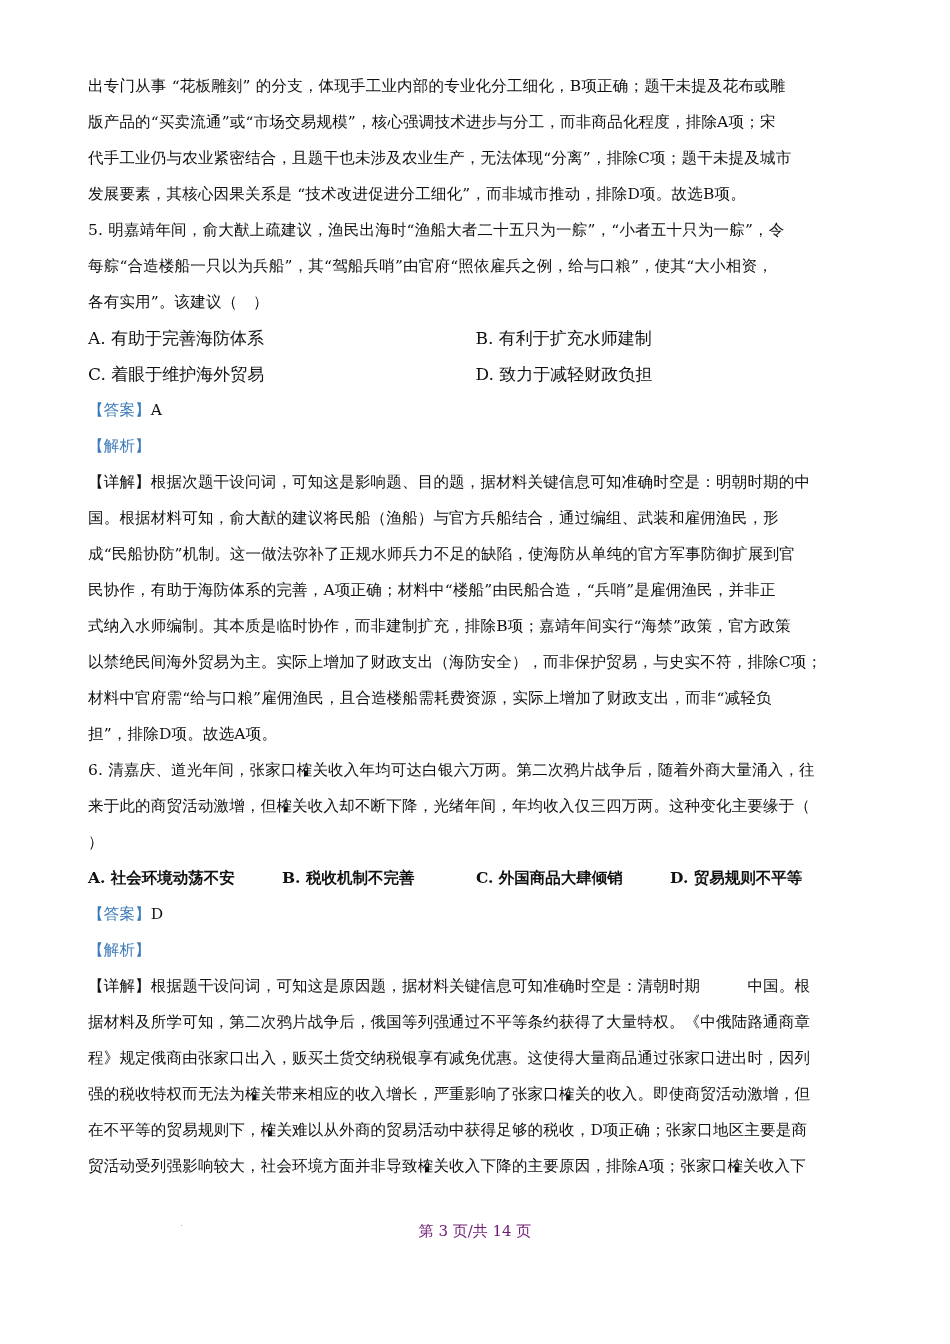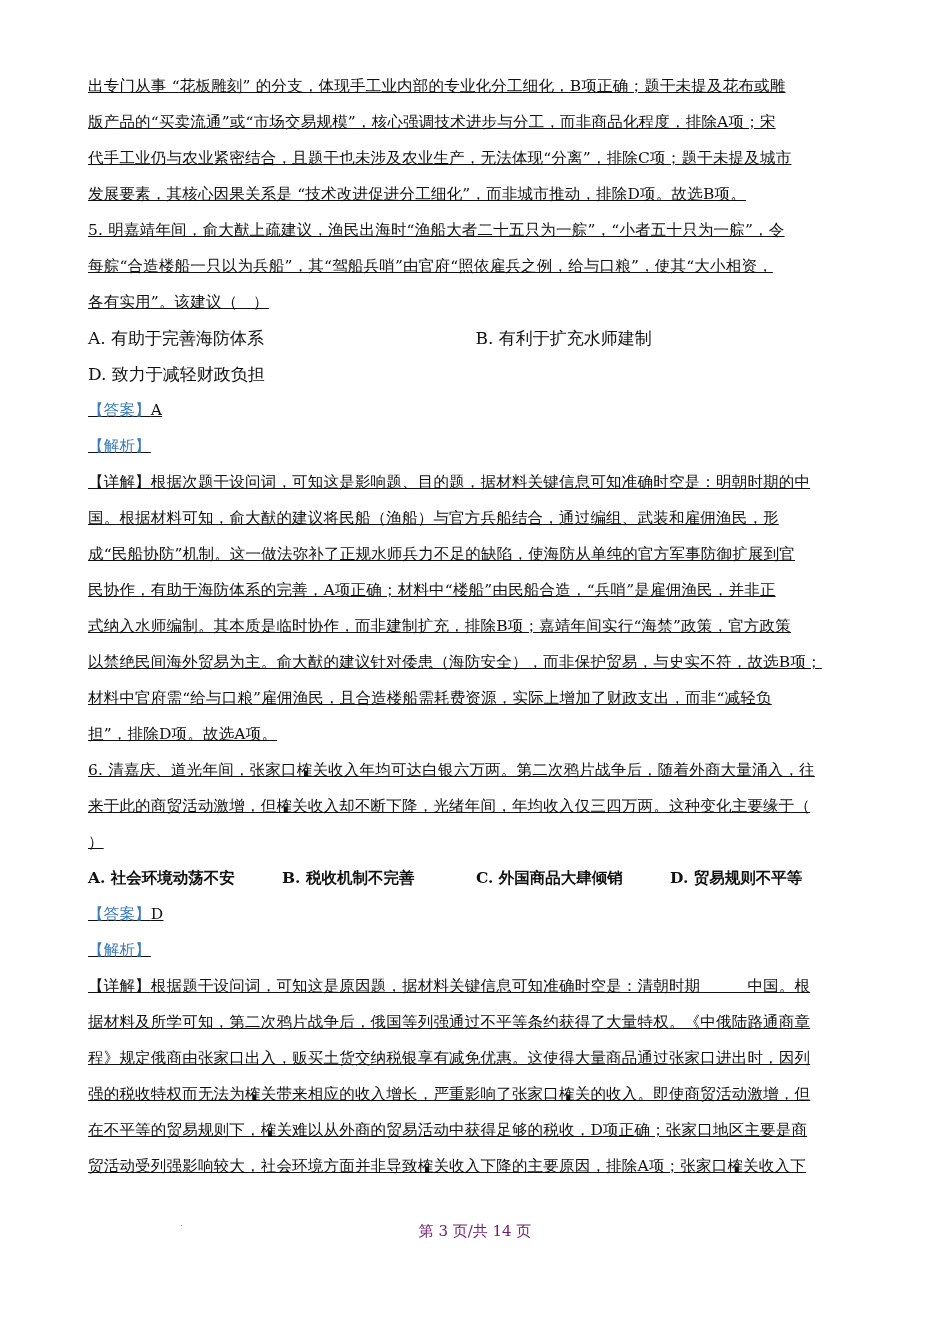--- a/index.html
+++ b/index.html
@@ -27,7 +27,6 @@
     height: 36px;
     white-space: nowrap;
     letter-spacing: 0.2px;
-    text-decoration: underline;
   }
   .label-blue {
     color: #3a7ab8;

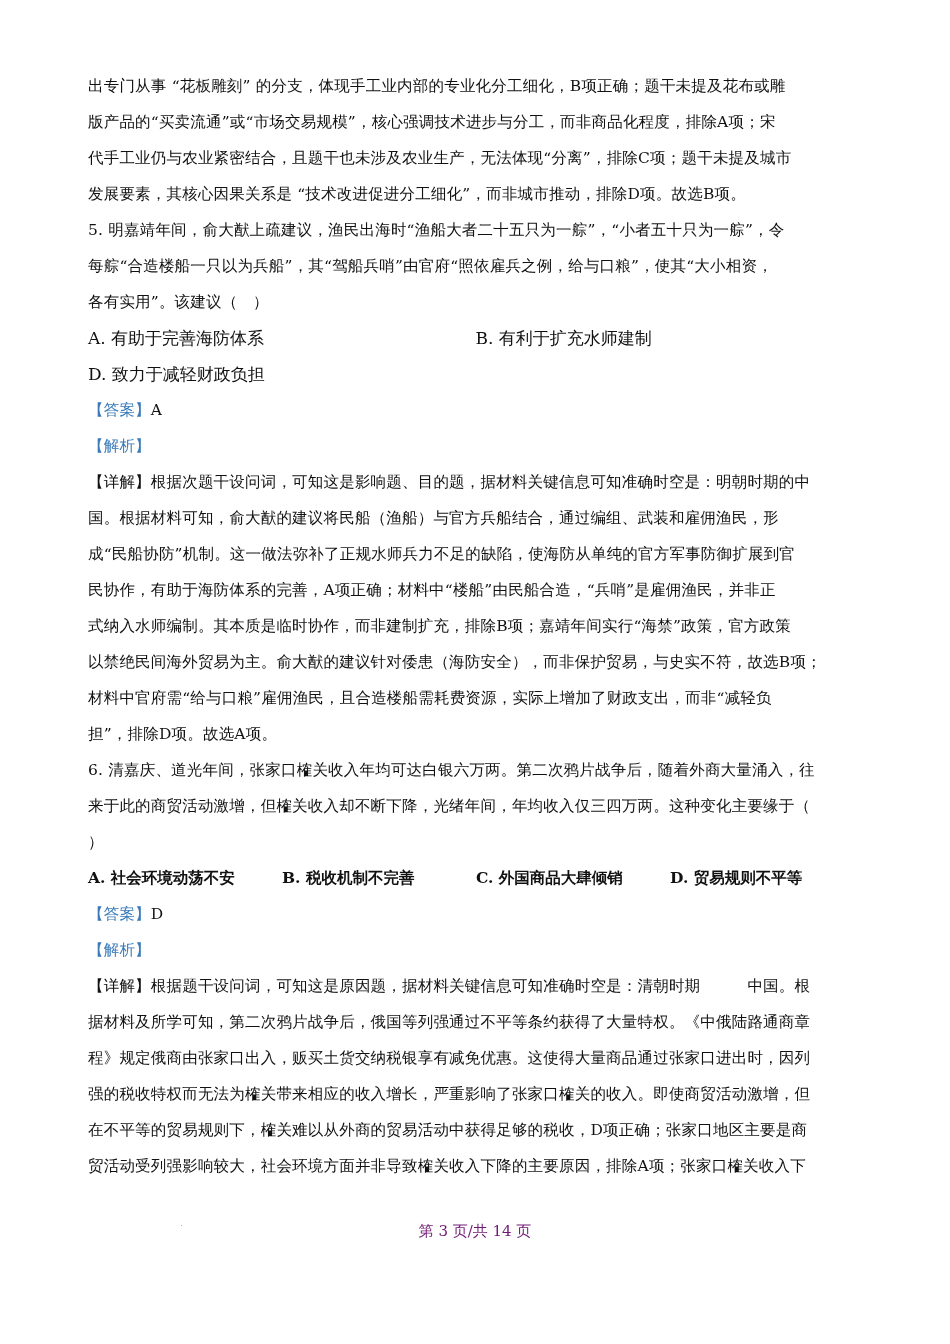--- a/index.html
+++ b/index.html
@@ -92,6 +92,7 @@
       <span class="opt">B. 有利于扩充水师建制</span>
     </div>
     <div class="options-2col">
+      <span class="opt">C. 着眼于维护海外贸易</span>
       <span class="opt">D. 致力于减轻财政负担</span>
     </div>
 

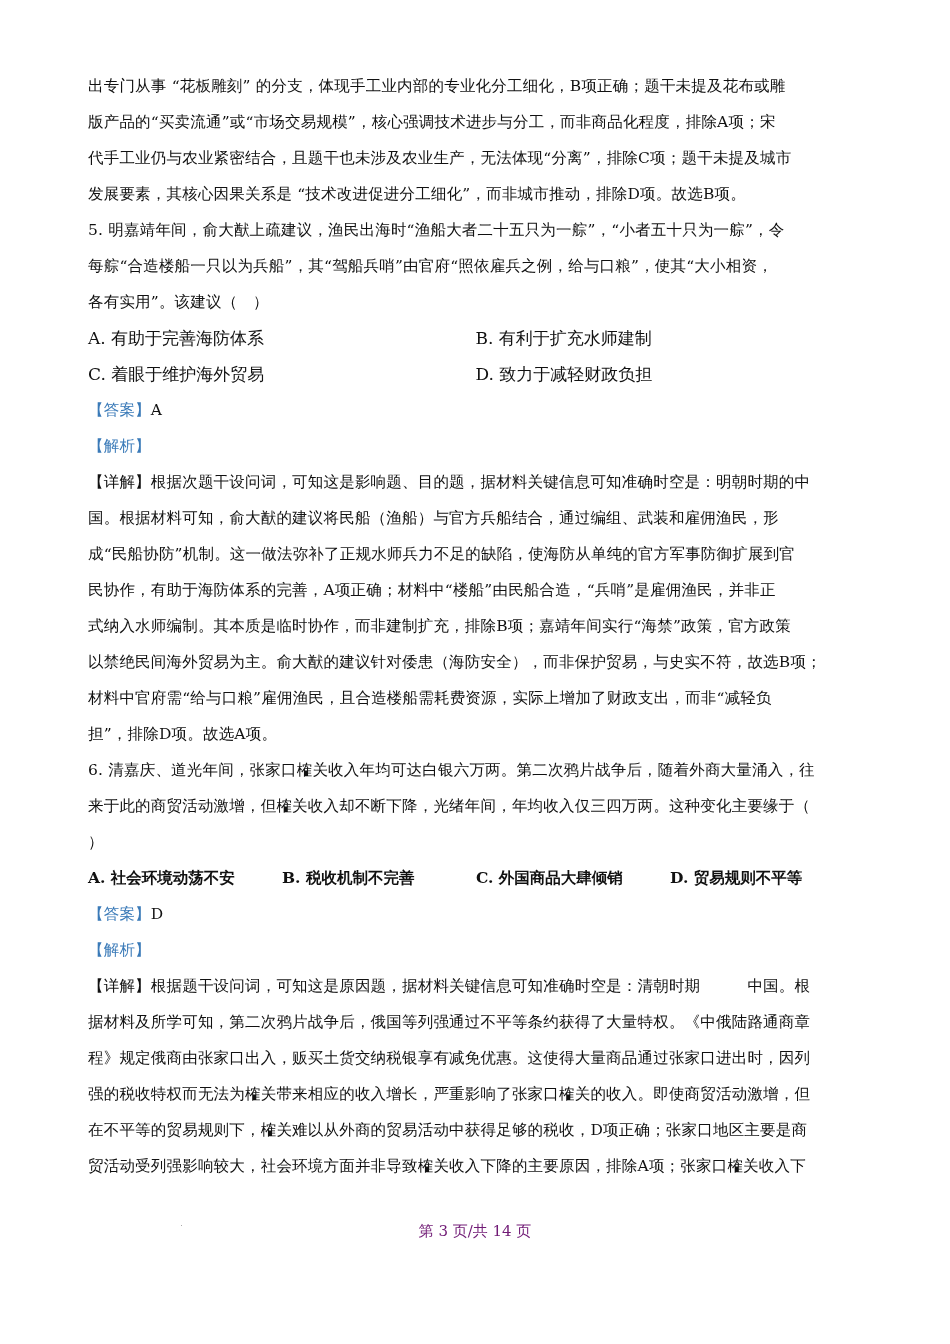--- a/index.html
+++ b/index.html
@@ -109,7 +109,7 @@
     <div class="line">成“民船协防”机制。这一做法弥补了正规水师兵力不足的缺陷，使海防从单纯的官方军事防御扩展到官</div>
     <div class="line">民协作，有助于海防体系的完善，A项正确；材料中“楼船”由民船合造，“兵哨”是雇佣渔民，并非正</div>
     <div class="line">式纳入水师编制。其本质是临时协作，而非建制扩充，排除B项；嘉靖年间实行“海禁”政策，官方政策</div>
-    <div class="line">以禁绝民间海外贸易为主。俞大猷的建议针对倭患（海防安全），而非保护贸易，与史实不符，故选B项；</div>
+    <div class="line">以禁绝民间海外贸易为主。实际上增加了财政支出（海防安全），而非保护贸易，与史实不符，排除C项；</div>
     <div class="line">材料中官府需“给与口粮”雇佣渔民，且合造楼船需耗费资源，实际上增加了财政支出，而非“减轻负</div>
     <div class="line">担”，排除D项。故选A项。</div>
   </div>

